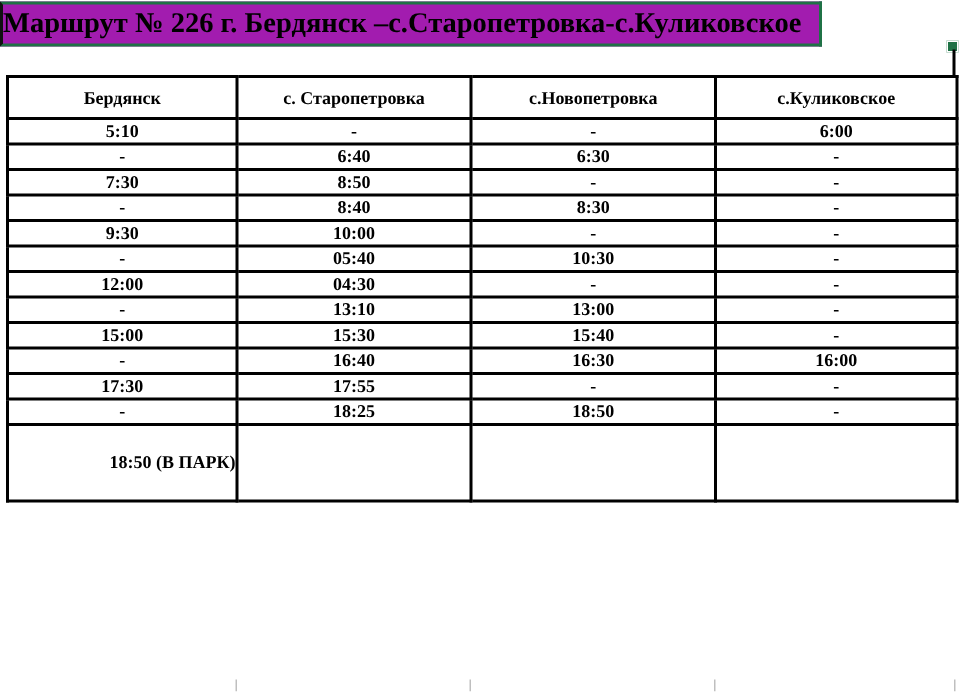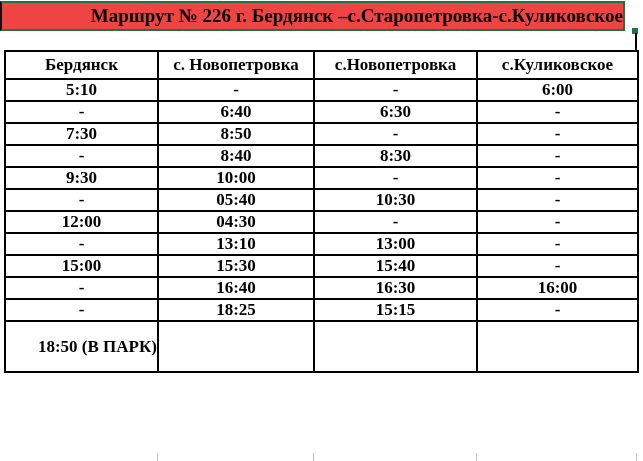--- a/index.html
+++ b/index.html
@@ -21,18 +21,18 @@
     position: absolute;
     left: 0;
     top: 1px;
-    width: 625px;
+    width: 548px;
     height: 30px;
     box-sizing: border-box;
     border: 2px solid #1F7246;
     border-left-color: #111111;
     display: flex;
     align-items: center;
-    justify-content: flex-end;
+    justify-content: flex-start;
     font-weight: bold;
     font-size: 19px;
     white-space: nowrap;
-    background: #ef4444;
+    background: #a21caf;
   }
   .fill-handle {
     position: absolute;

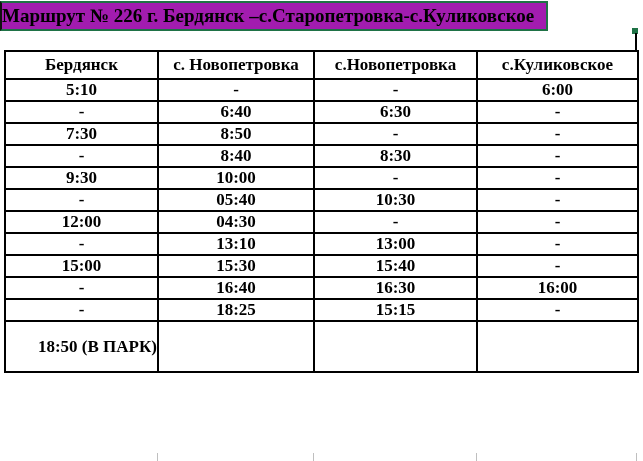--- a/index.html
+++ b/index.html
@@ -67,7 +67,7 @@
   table.schedule td {
     border: 2px solid #000000;
     font-weight: bold;
-    font-size: 17px;
+    font-size: 12px;
     text-align: center;
     vertical-align: middle;
     padding: 0;

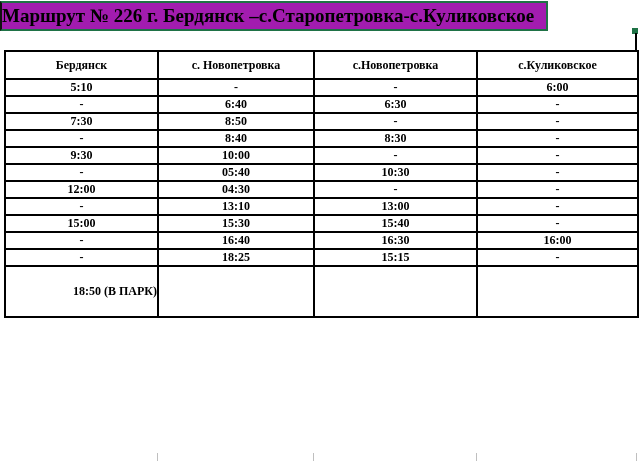--- a/index.html
+++ b/index.html
@@ -114,7 +114,7 @@
   <thead>
     <tr>
         <th>Бердянск</th>
-        <th>с. Новопетровка</th>
+        <th>с. Старопетровка</th>
         <th>с.Новопетровка</th>
         <th>с.Куликовское</th>
       </tr>

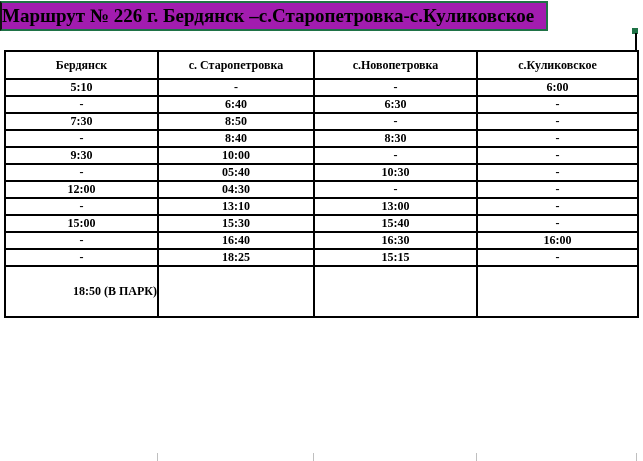--- a/index.html
+++ b/index.html
@@ -181,6 +181,12 @@
         <td>16:00</td>
       </tr>
       <tr>
+        <td>17:30</td>
+        <td>17:55</td>
+        <td>-</td>
+        <td>-</td>
+      </tr>
+      <tr>
         <td>-</td>
         <td>18:25</td>
         <td>15:15</td>

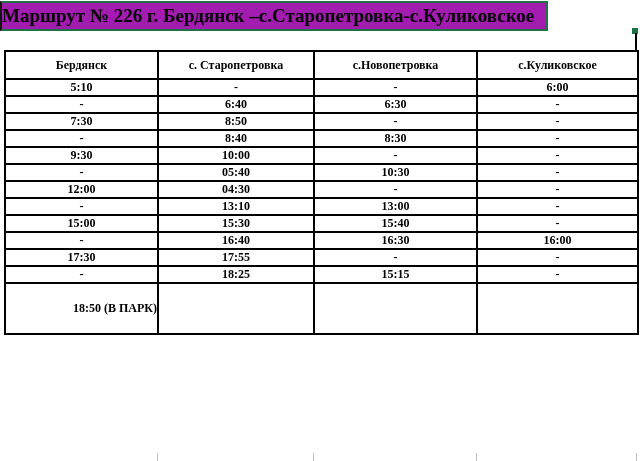--- a/index.html
+++ b/index.html
@@ -189,7 +189,7 @@
       <tr>
         <td>-</td>
         <td>18:25</td>
-        <td>15:15</td>
+        <td>18:50</td>
         <td>-</td>
       </tr>
       <tr class="tall">

